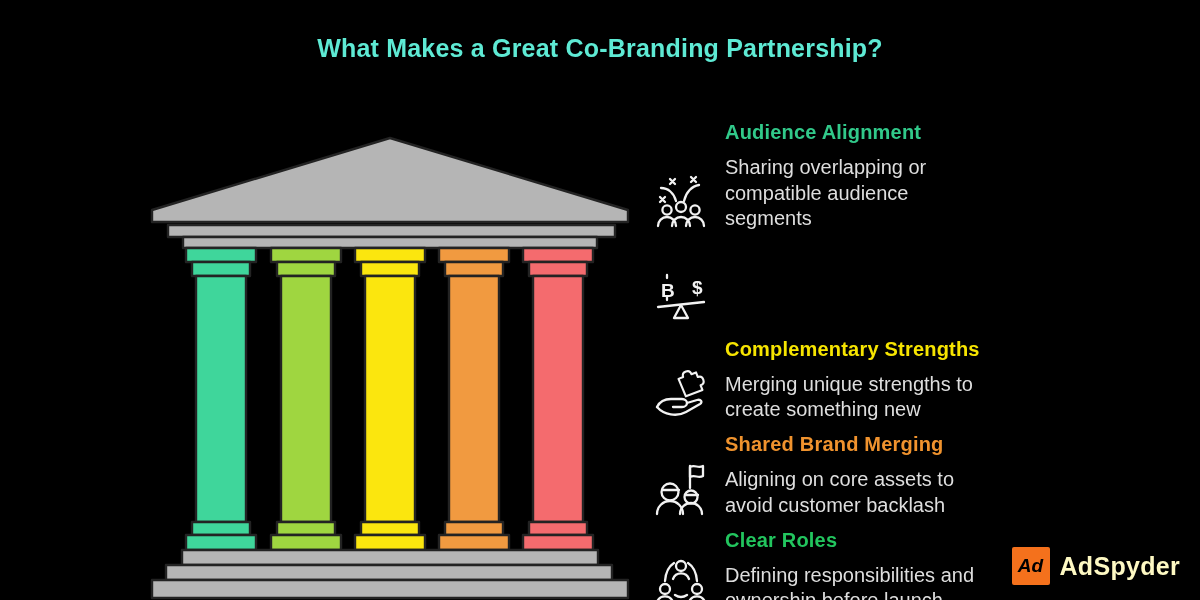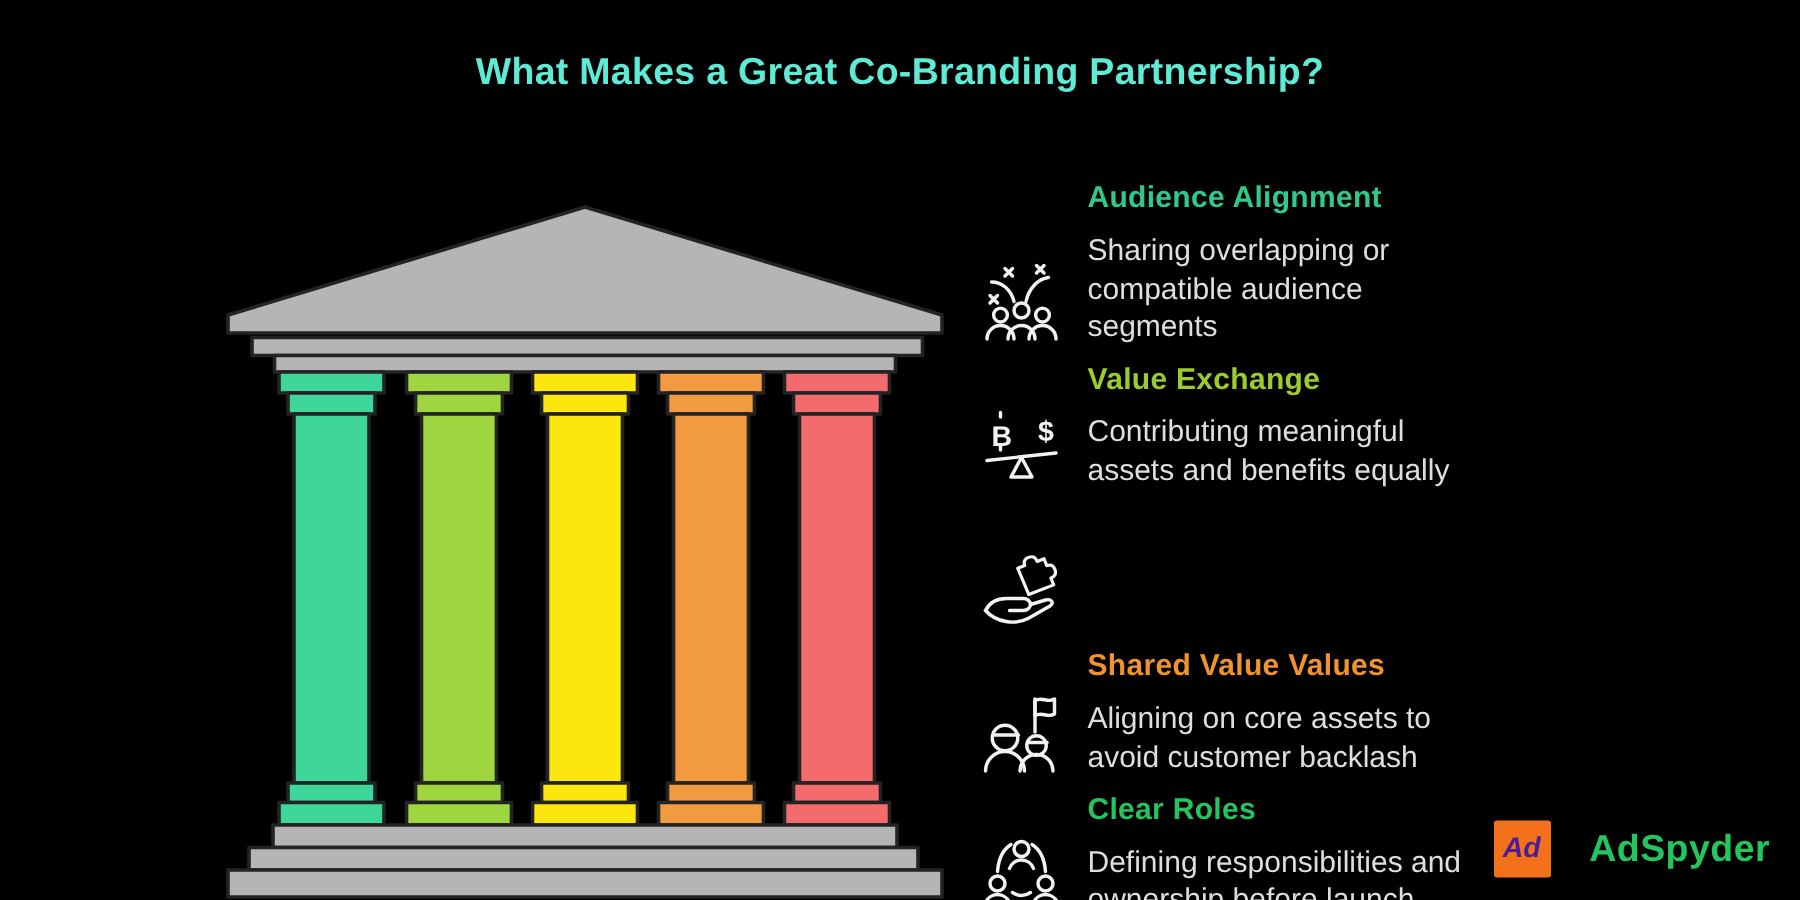--- a/index.html
+++ b/index.html
@@ -155,10 +155,6 @@
           <path d="M14 8 v-3 M14 30 v-3"></path>
         </svg>
       </div>
-      <div class="item-text">
-        <div class="item-title" style="color: rgb(154, 204, 46);">Value Exchange</div>
-        <div class="item-desc" style="color: rgb(222, 222, 222);">Contributing meaningful assets and benefits equally</div>
-      </div>
     </div>
 
     <div class="item">

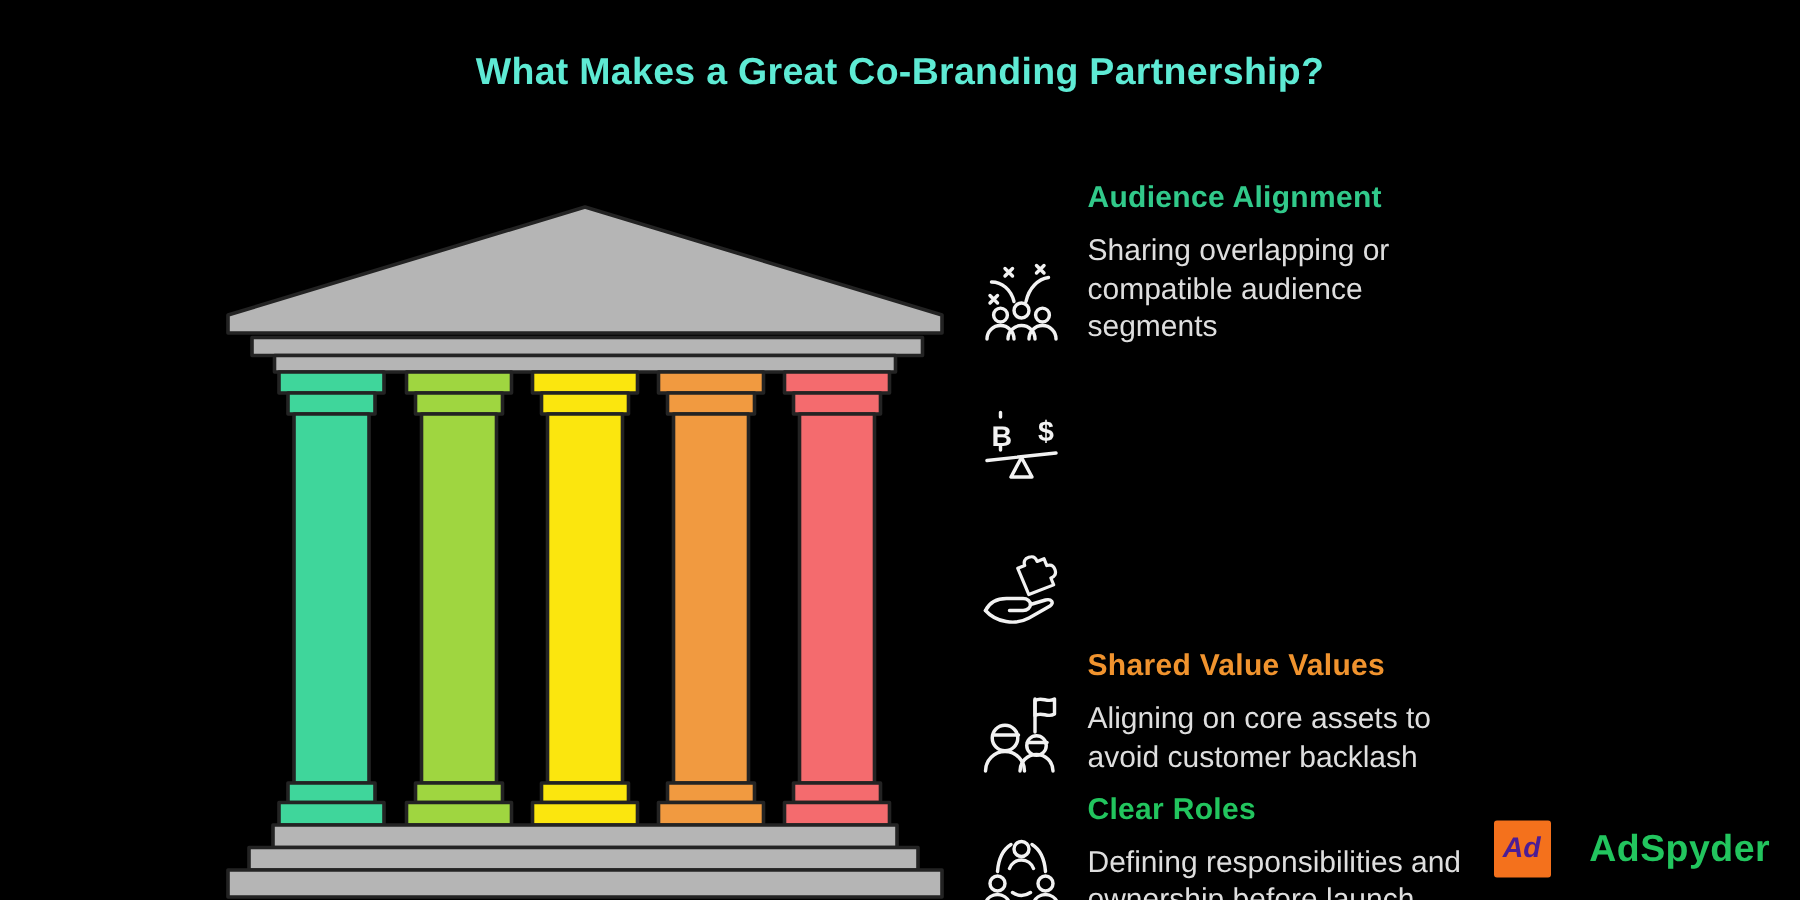--- a/index.html
+++ b/index.html
@@ -165,6 +165,10 @@
           <path d="M4 41 c7 8 20 10 29 5 l14-8 c3-2 1-5-3-4 l-10 3"></path>
         </svg>
       </div>
+      <div class="item-text">
+        <div class="item-title" style="color: rgb(246, 228, 0);">Complementary Strengths</div>
+        <div class="item-desc" style="color: rgb(222, 222, 222);">Merging unique strengths to create something new</div>
+      </div>
     </div>
 
     <div class="item">

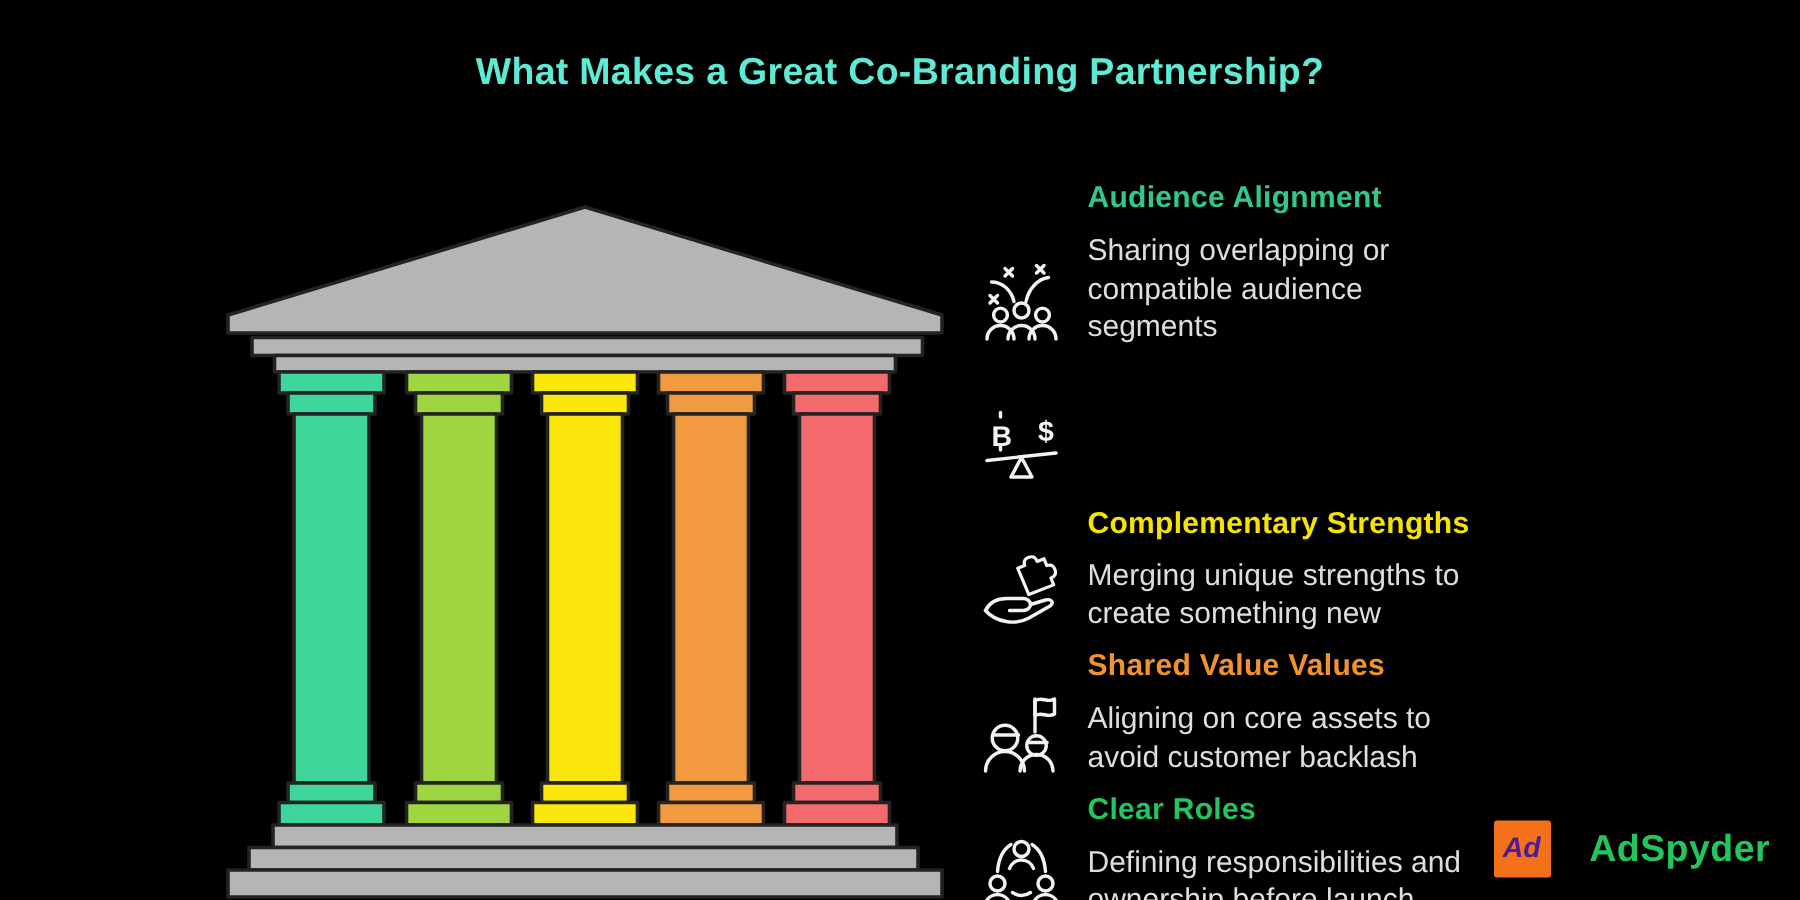--- a/index.html
+++ b/index.html
@@ -185,7 +185,7 @@
         </svg>
       </div>
       <div class="item-text">
-        <div class="item-title" style="color: rgb(240, 147, 46);">Shared Value Values</div>
+        <div class="item-title" style="color: rgb(240, 147, 46);">Shared Brand Merging</div>
         <div class="item-desc" style="color: rgb(222, 222, 222);">Aligning on core assets to avoid customer backlash</div>
       </div>
     </div>

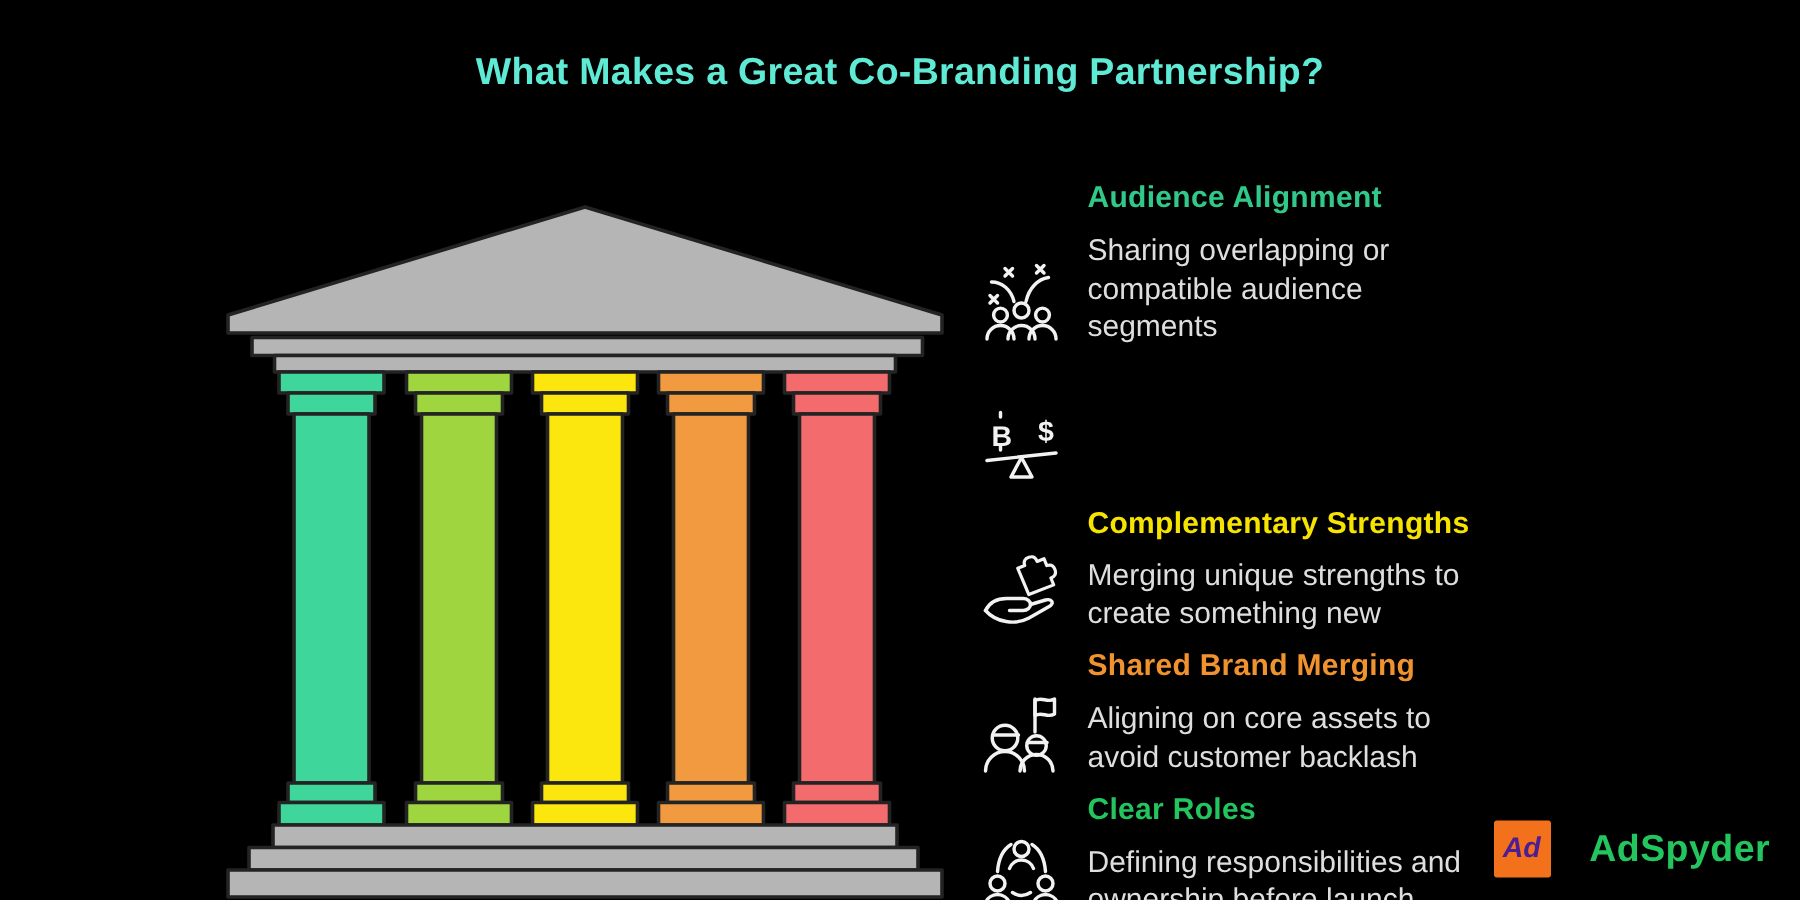--- a/index.html
+++ b/index.html
@@ -55,7 +55,7 @@
     width: 38px; height: 38px;
     border-radius: 2px;
     display: flex; align-items: center; justify-content: center;
-    color: #4c1d95;
+    color: #000000;
     font-weight: 700;
     font-style: italic;
     font-size: 19px;

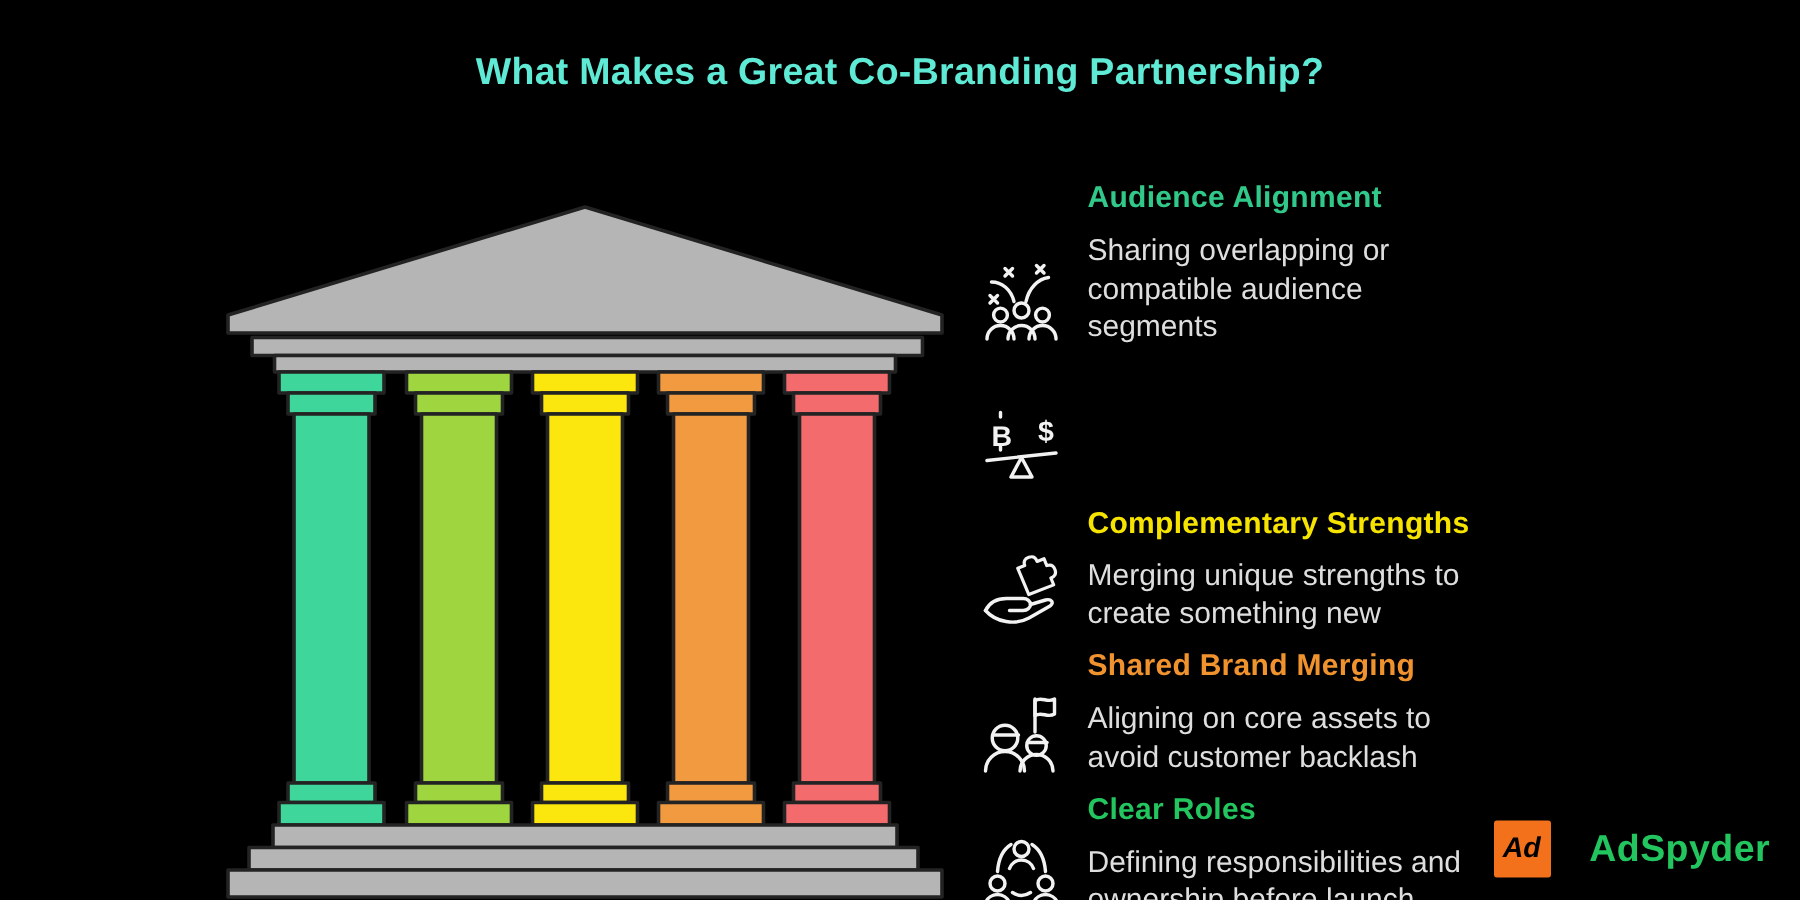--- a/index.html
+++ b/index.html
@@ -60,7 +60,7 @@
     font-style: italic;
     font-size: 19px;
   }
-  .brand-name { color: #22c55e; font-size: 25px; font-weight: 700; letter-spacing: 0.3px; margin-left: 16px; }
+  .brand-name { color: #fef9c3; font-size: 25px; font-weight: 700; letter-spacing: 0.3px; }
 </style>
 </head>
 <body style="background-color: rgb(0, 0, 0);">

